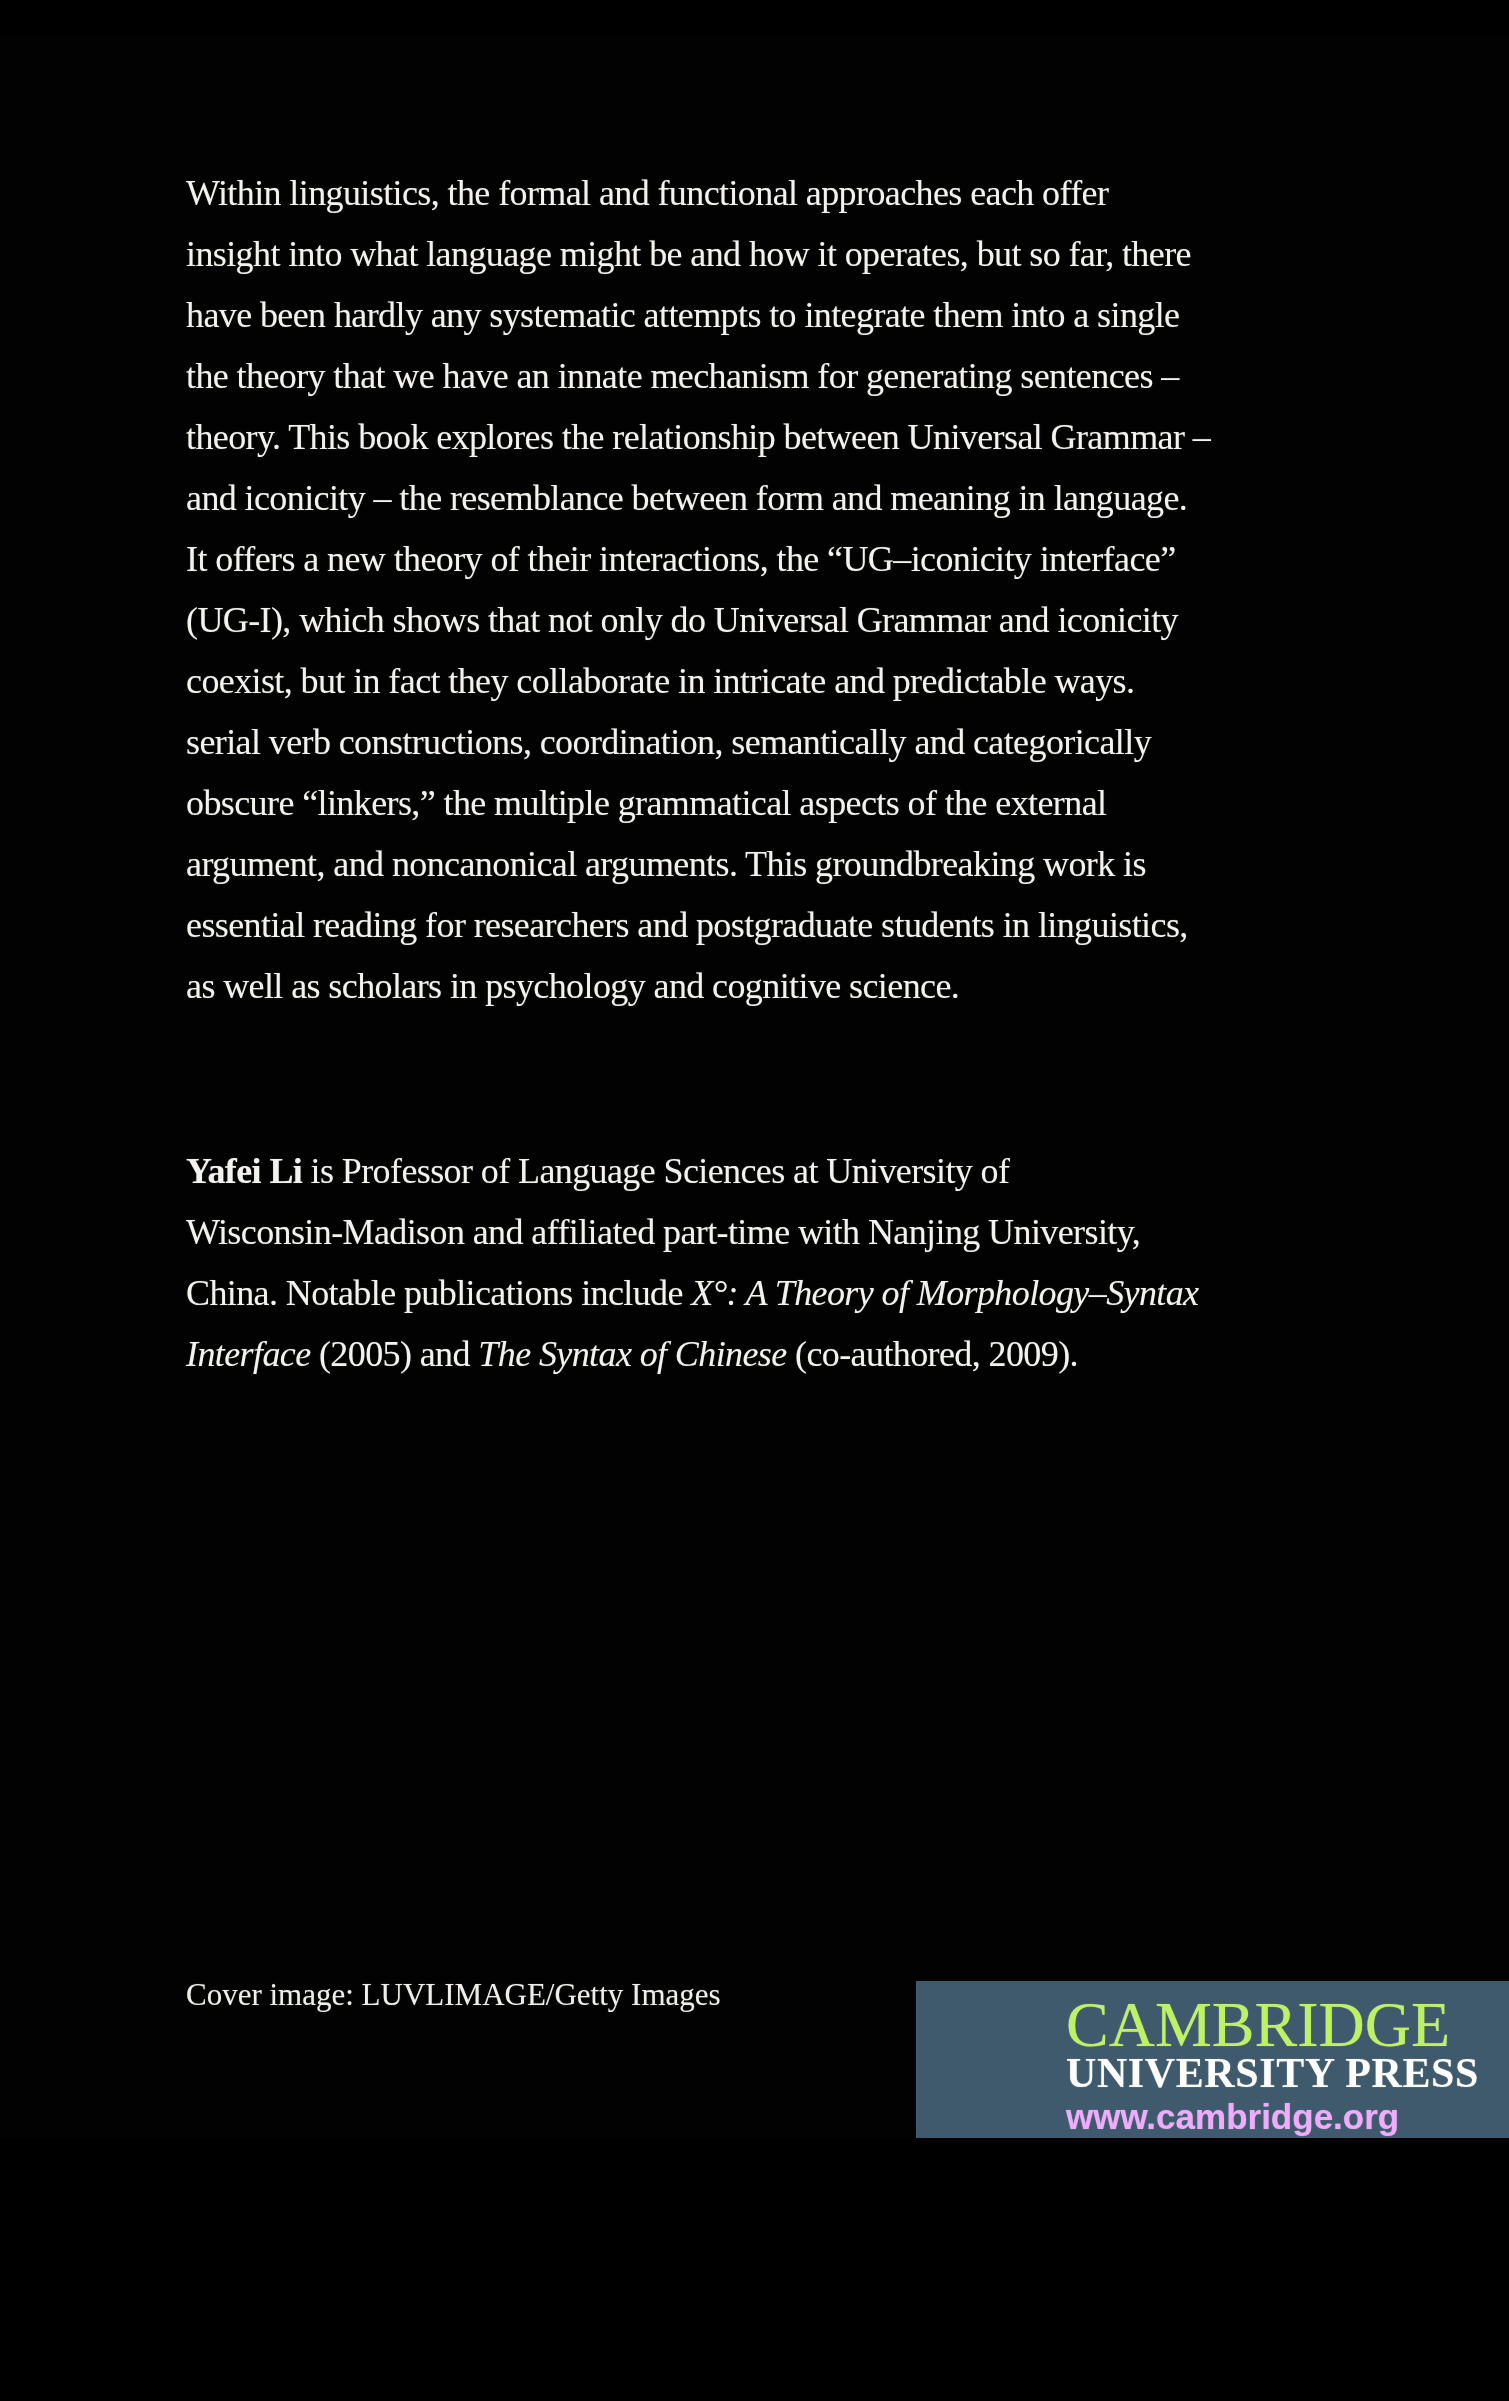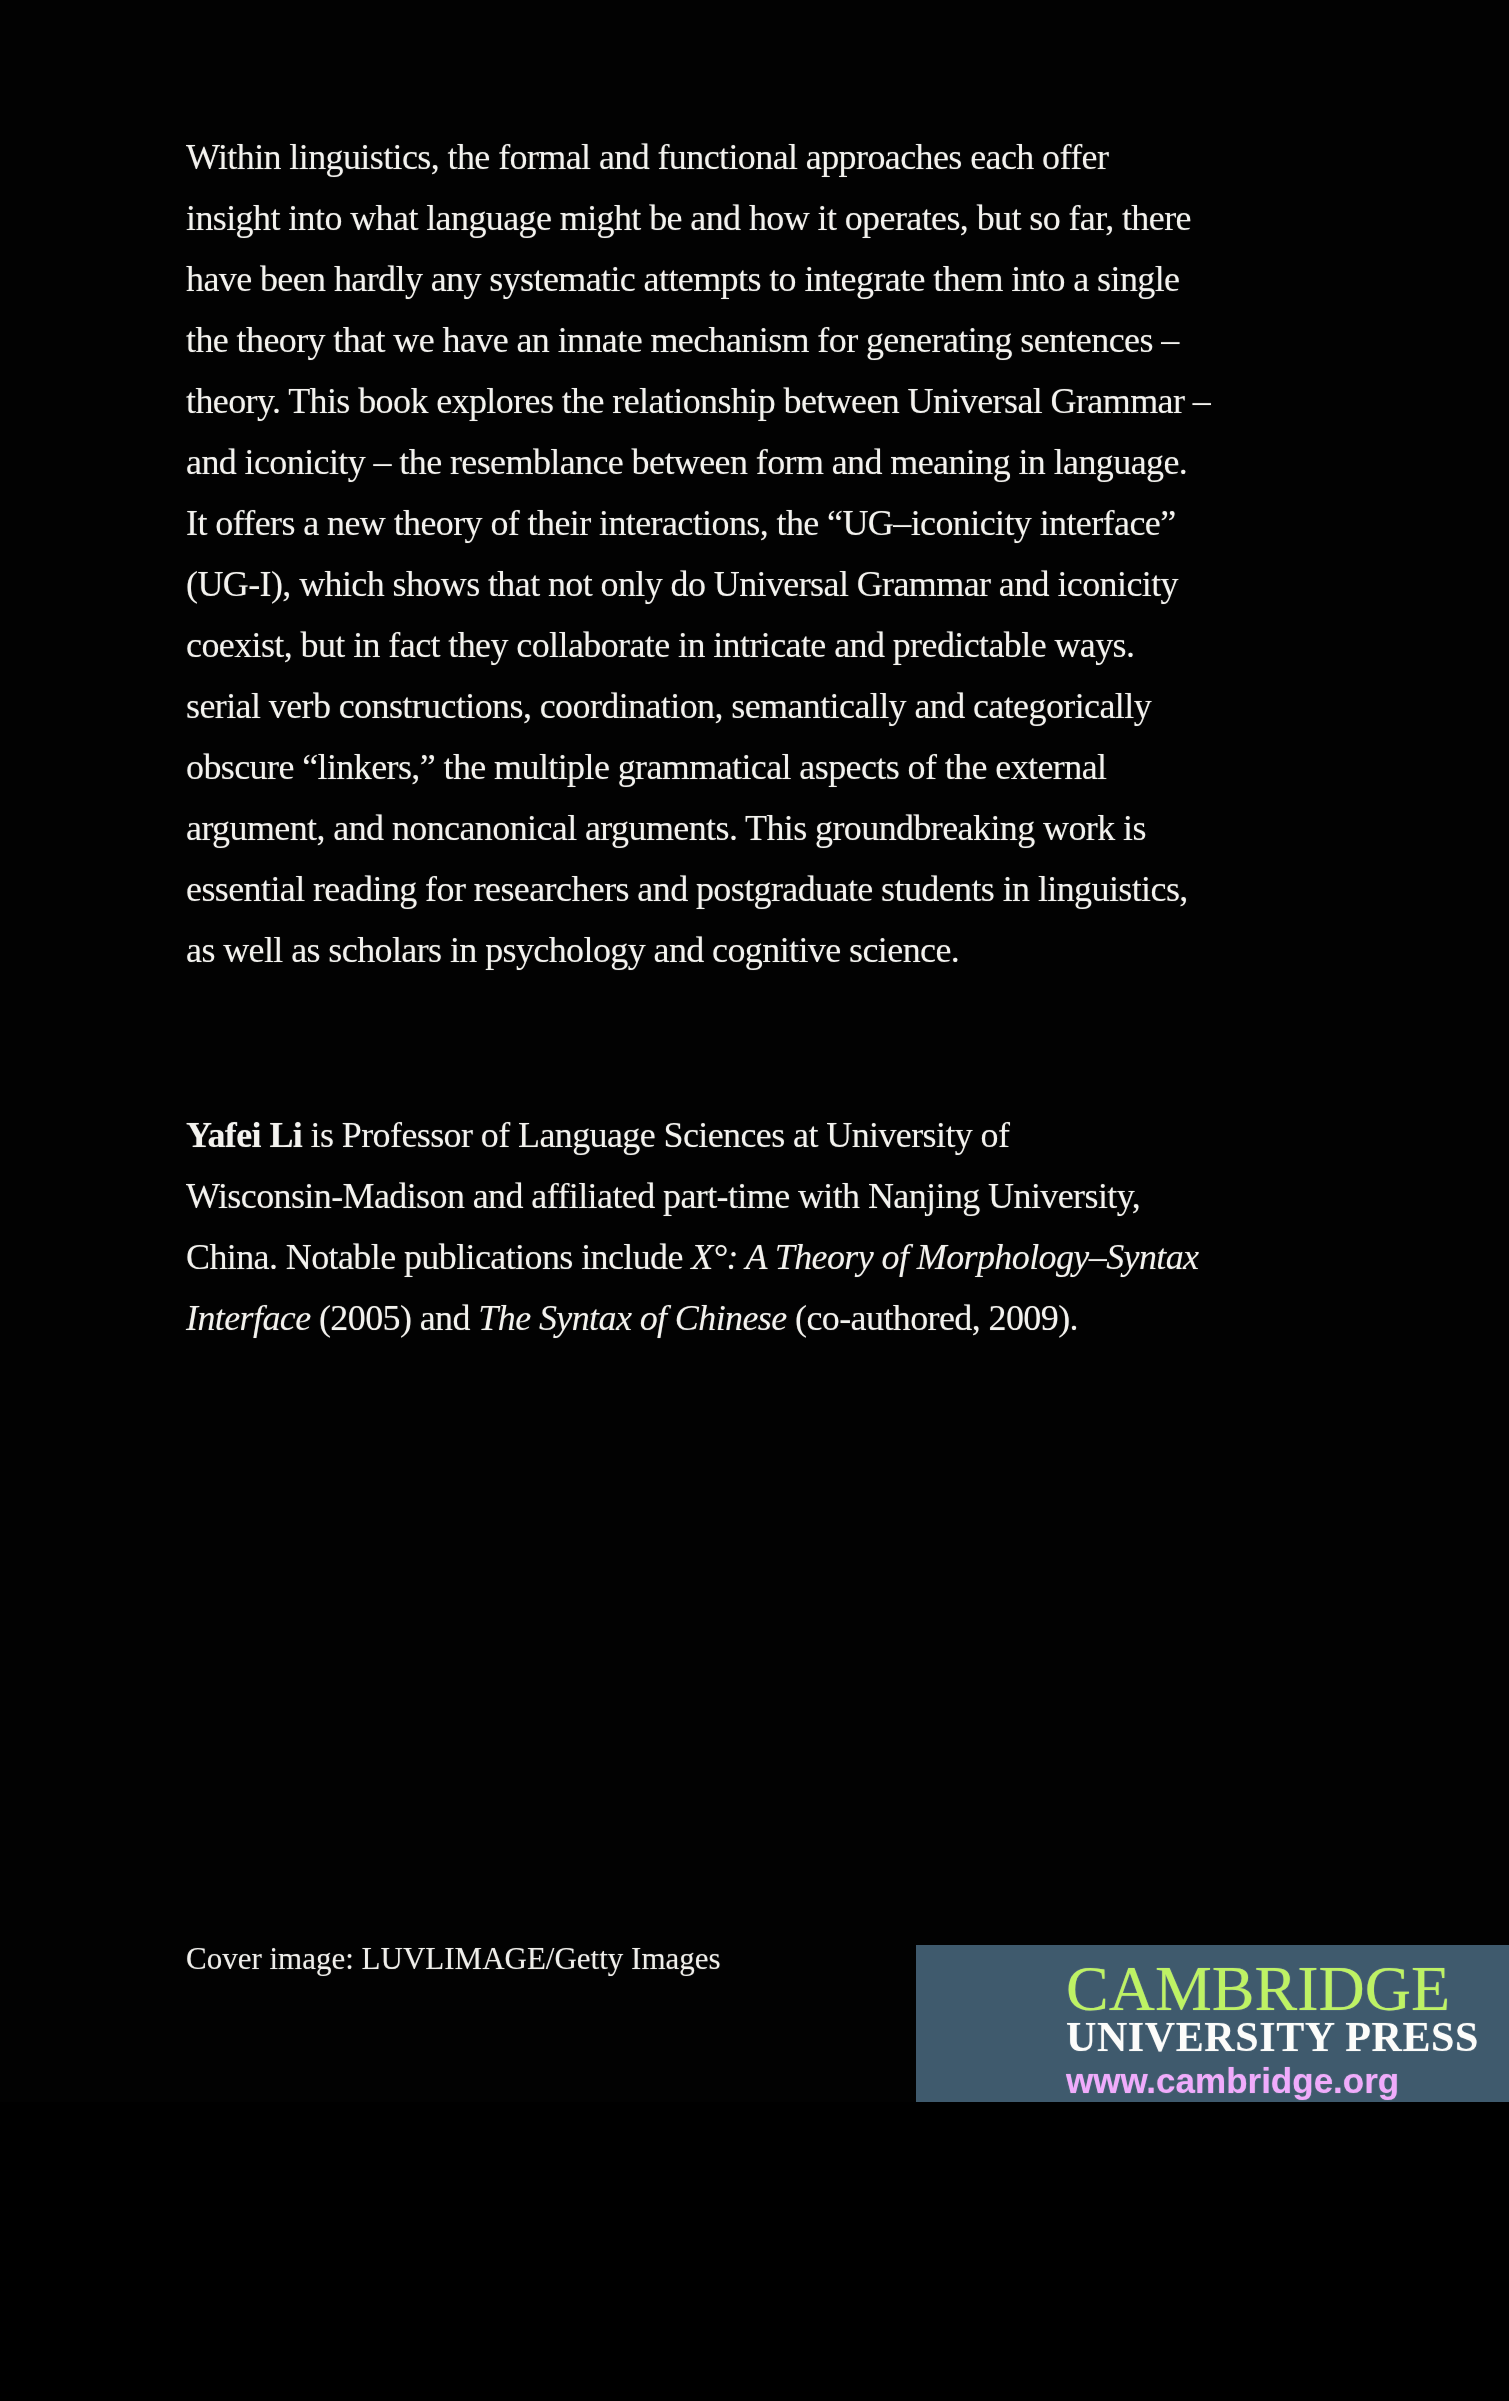--- a/index.html
+++ b/index.html
@@ -9,6 +9,7 @@
     background:#020202;
     overflow:hidden;
     font-family:"Liberation Serif","DejaVu Serif",serif;
+    margin-top:36px;
   }
   
   .blurb,.bio{

